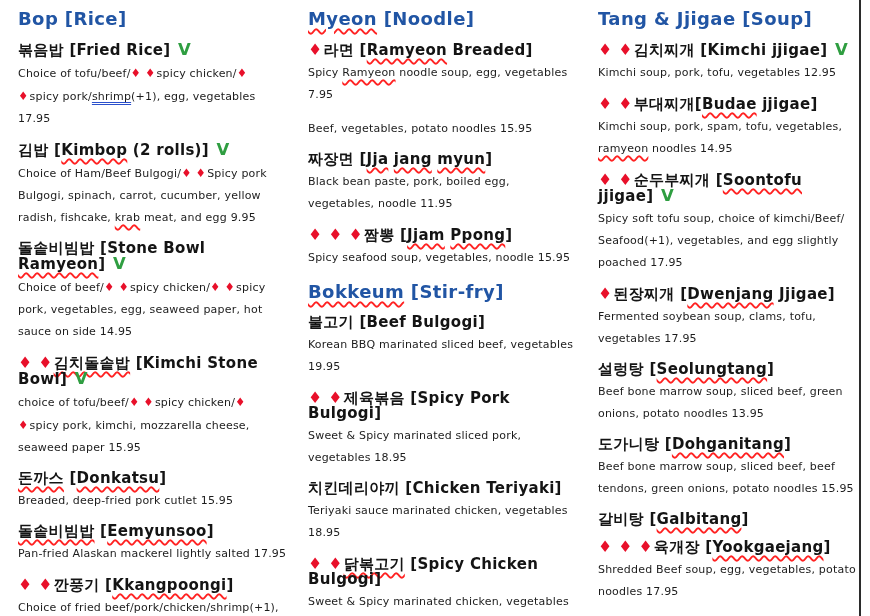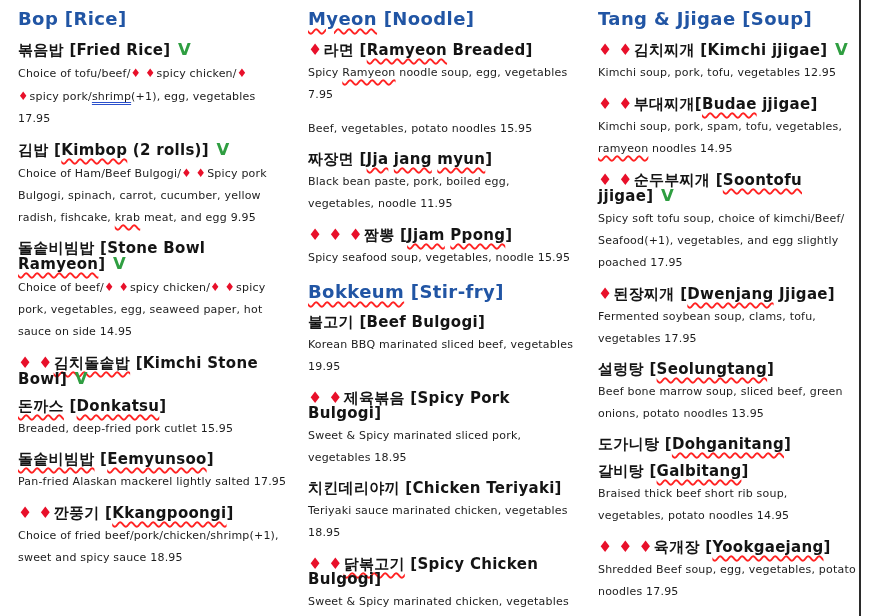--- a/index.html
+++ b/index.html
@@ -107,6 +107,7 @@
         </div>
         <div class="item">
           <div class="item-title"><span class="seg diamonds">♦ ♦</span><span class="seg sq-red">김치돌솥밥</span><span class="seg"> [Kimchi Stone Bowl] </span><span class="seg veg">V</span></div>
+          <div class="item-desc"><span class="seg">choice of tofu/beef/</span><span class="seg diamonds">♦ ♦</span><span class="seg">spicy chicken/</span><span class="seg diamonds">♦ ♦</span><span class="seg">spicy pork, kimchi, mozzarella cheese, seaweed paper 15.95</span></div>
         </div>
         <div class="item">
           <div class="item-title"><span class="seg sq-red">돈까스</span><span class="seg"> [</span><span class="seg sq-red">Donkatsu</span><span class="seg">]</span></div>

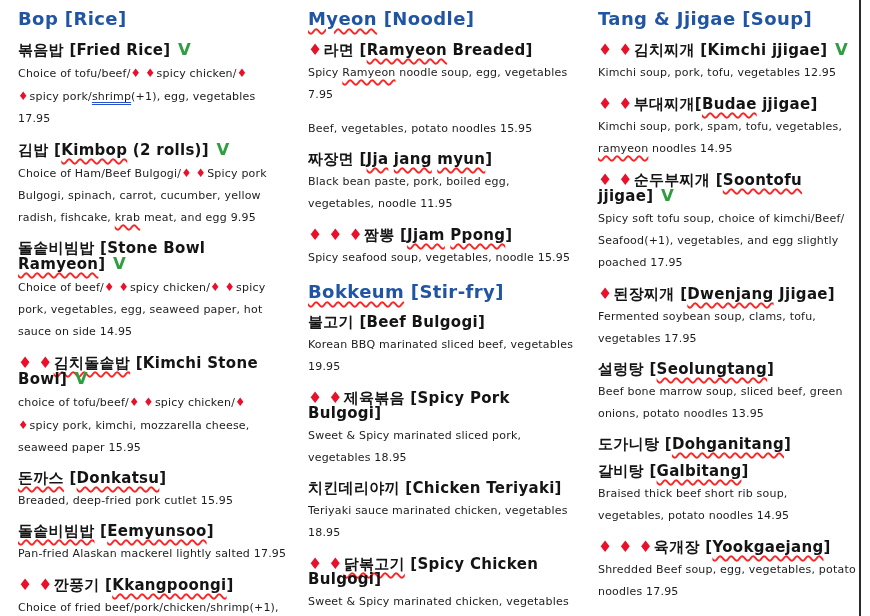--- a/index.html
+++ b/index.html
@@ -187,6 +187,7 @@
         </div>
         <div class="item">
           <div class="item-title"><span class="seg">도가니탕 [</span><span class="seg sq-red">Dohganitang</span><span class="seg">]</span></div>
+          <div class="item-desc"><span class="seg">Beef bone marrow soup, sliced beef, beef tendons, green onions, potato noodles 15.95</span></div>
         </div>
         <div class="item">
           <div class="item-title"><span class="seg">갈비탕 [</span><span class="seg sq-red">Galbitang</span><span class="seg">]</span></div>

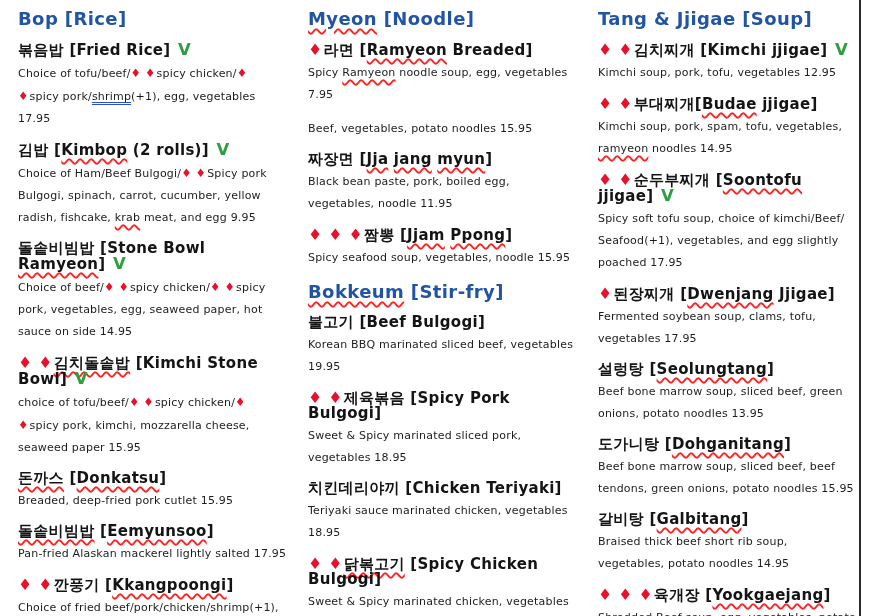--- a/index.html
+++ b/index.html
@@ -191,7 +191,6 @@
         </div>
         <div class="item">
           <div class="item-title"><span class="seg">갈비탕 [</span><span class="seg sq-red">Galbitang</span><span class="seg">]</span></div>
-          <div class="item-desc"><span class="seg">Braised thick beef short rib soup, vegetables, potato noodles 14.95</span></div>
         </div>
         <div class="item">
           <div class="item-title"><span class="seg diamonds">♦ ♦ ♦</span><span class="seg">육개장 [</span><span class="seg sq-red">Yookgaejang</span><span class="seg">]</span></div>

